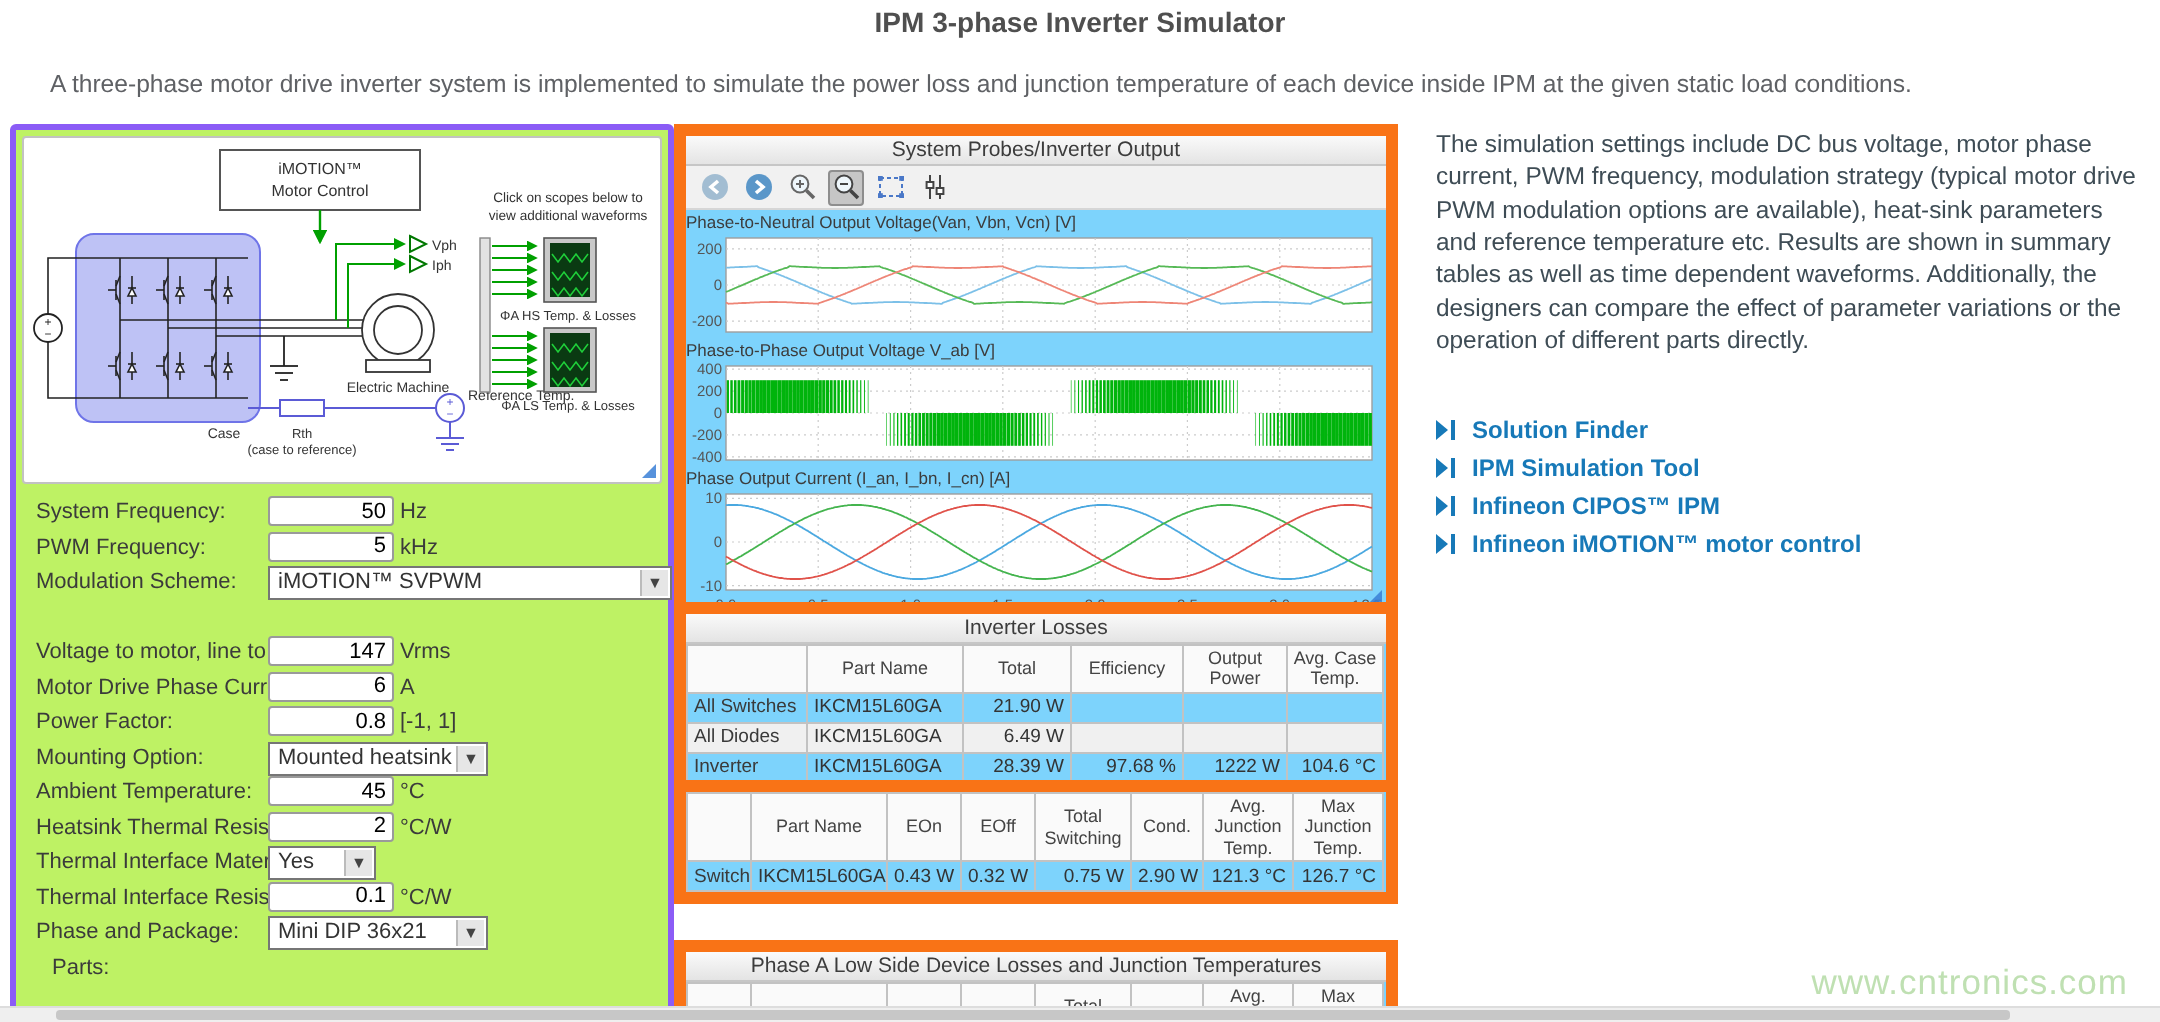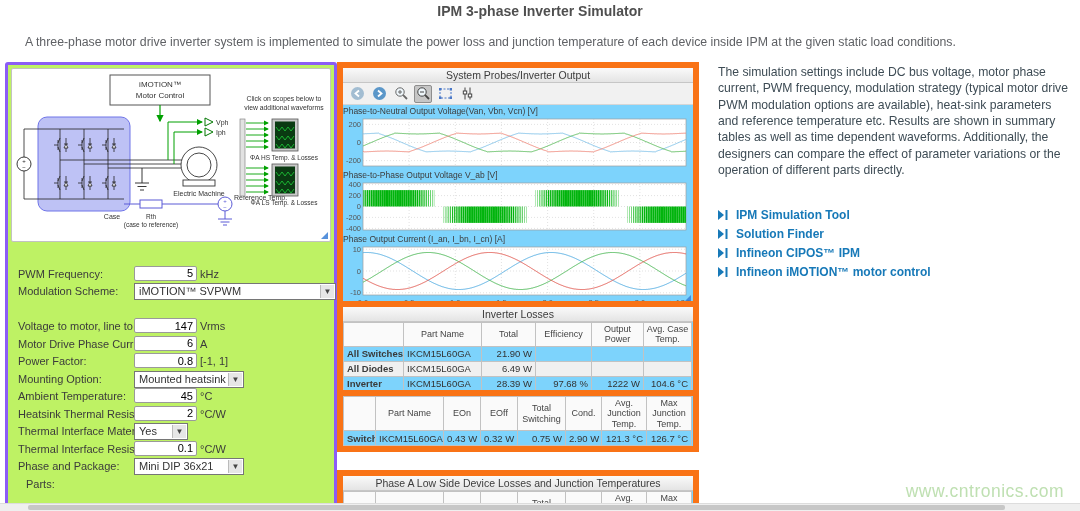--- a/index.html
+++ b/index.html
@@ -667,6 +667,13 @@
           <polygon points="0,0 6,5 0,10" fill="#1779b8"></polygon>
           <rect x="7.5" y="0" width="2" height="10" fill="#1779b8"></rect>
         </svg>
+      <span class="lbl">Solution Finder</span>
+    </a>
+    <a class="side-link" href="#">
+      <svg width="11" height="10">
+          <polygon points="0,0 6,5 0,10" fill="#1779b8"></polygon>
+          <rect x="7.5" y="0" width="2" height="10" fill="#1779b8"></rect>
+        </svg>
       <span class="lbl">IPM Simulation Tool</span>
     </a>
     <a class="side-link" href="#">
@@ -674,13 +681,6 @@
           <polygon points="0,0 6,5 0,10" fill="#1779b8"></polygon>
           <rect x="7.5" y="0" width="2" height="10" fill="#1779b8"></rect>
         </svg>
-      <span class="lbl">Solution Finder</span>
-    </a>
-    <a class="side-link" href="#">
-      <svg width="11" height="10">
-          <polygon points="0,0 6,5 0,10" fill="#1779b8"></polygon>
-          <rect x="7.5" y="0" width="2" height="10" fill="#1779b8"></rect>
-        </svg>
       <span class="lbl">Infineon CIPOS™ IPM</span>
     </a>
     <a class="side-link" href="#">

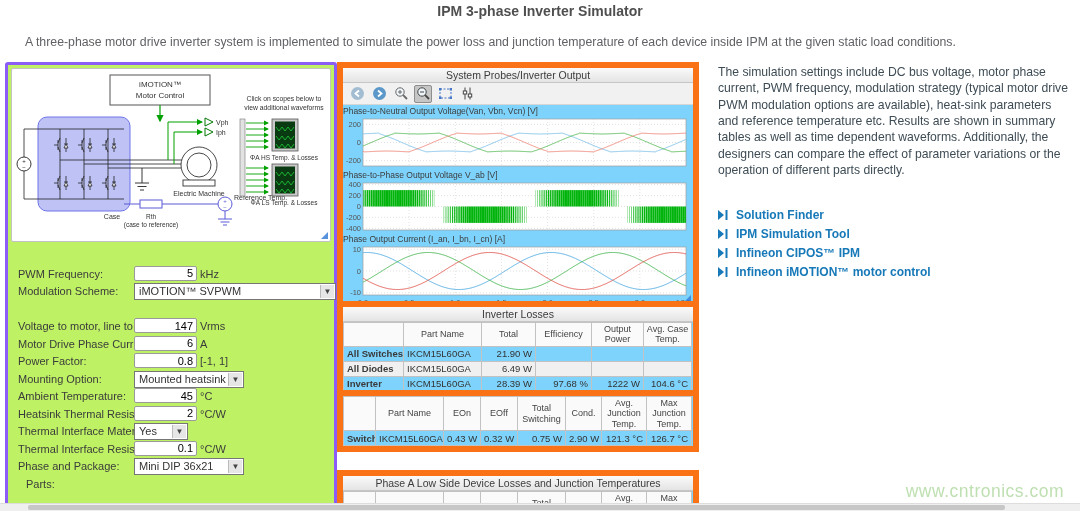--- a/index.html
+++ b/index.html
@@ -193,6 +193,11 @@
     <div class="grip"></div>
   </div>
 
+  <div class="form-row" style="top:184px">
+    <span class="f-label">System Frequency:</span>
+    <input class="f-input" value="50" style="">
+    <span class="f-unit">Hz</span>
+  </div>
   <div class="form-row" style="top:201.5px">
     <span class="f-label">PWM Frequency:</span>
     <input class="f-input" value="5" style="">

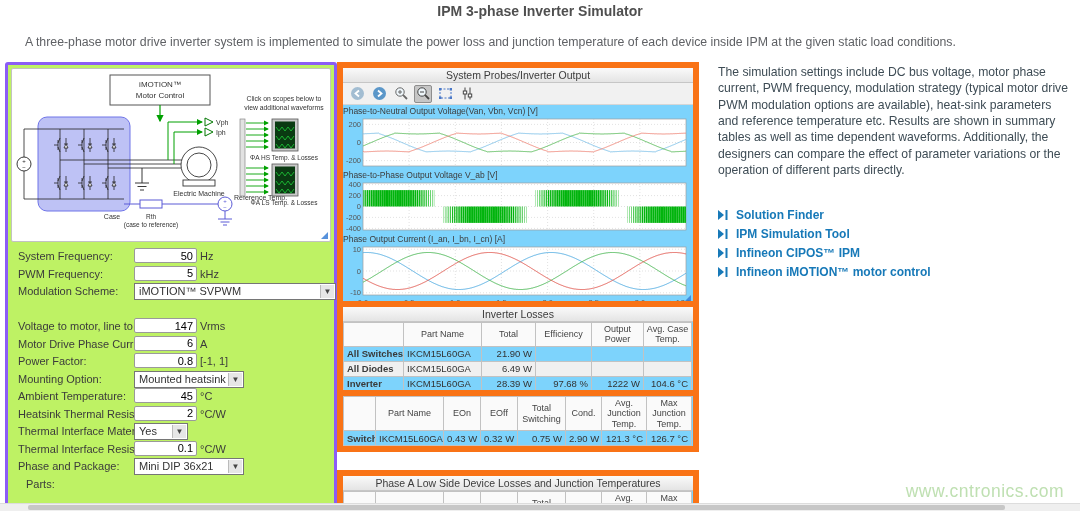--- a/index.html
+++ b/index.html
@@ -46,7 +46,7 @@
   .tbl th{font-weight:normal;font-size:9px;color:#444;background:#fafafa;padding:1px 2px;line-height:1.15;text-align:center}
   .tbl td{font-size:9.5px;color:#333;padding:1px 3px;height:12px}
   .tbl tbody tr:nth-child(even) td{background:#f0f0f0}
-  td.rowlab{font-weight:bold;color:#3a3a3a;white-space:nowrap}
+  td.rowlab{font-weight:normal;color:#3a3a3a;white-space:nowrap}
   td.part{text-align:left;white-space:nowrap}
   td.num{text-align:right;white-space:nowrap}
   #inverter-panel{left:337px;top:301px;width:350px}

